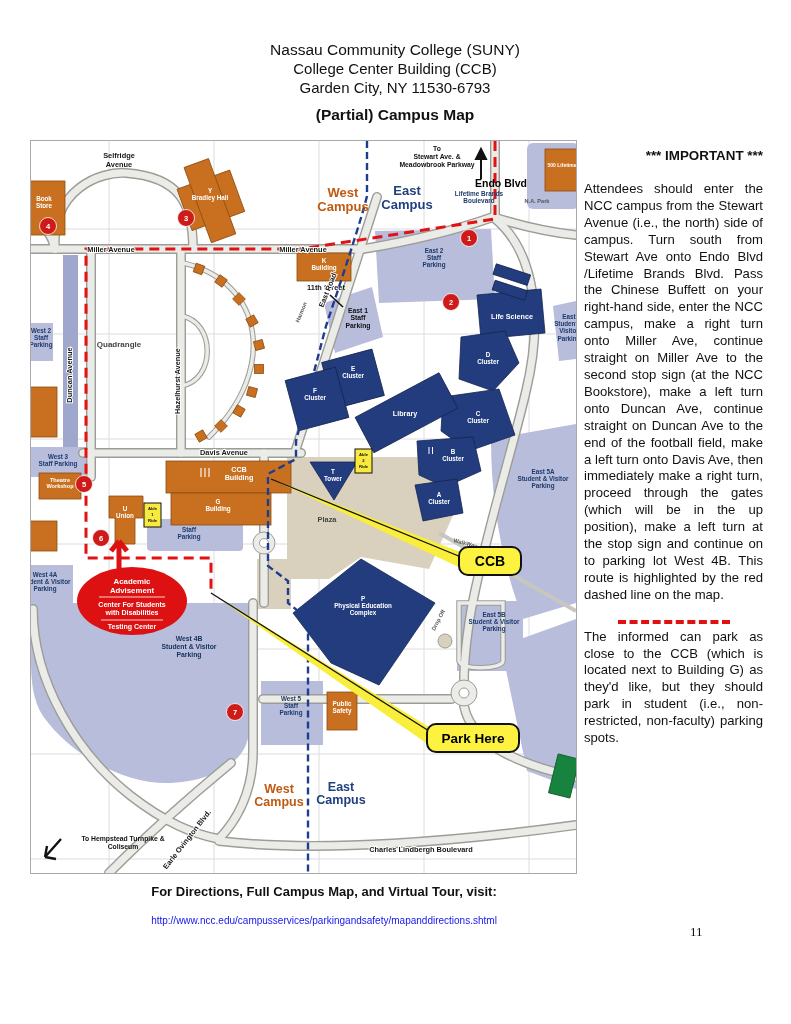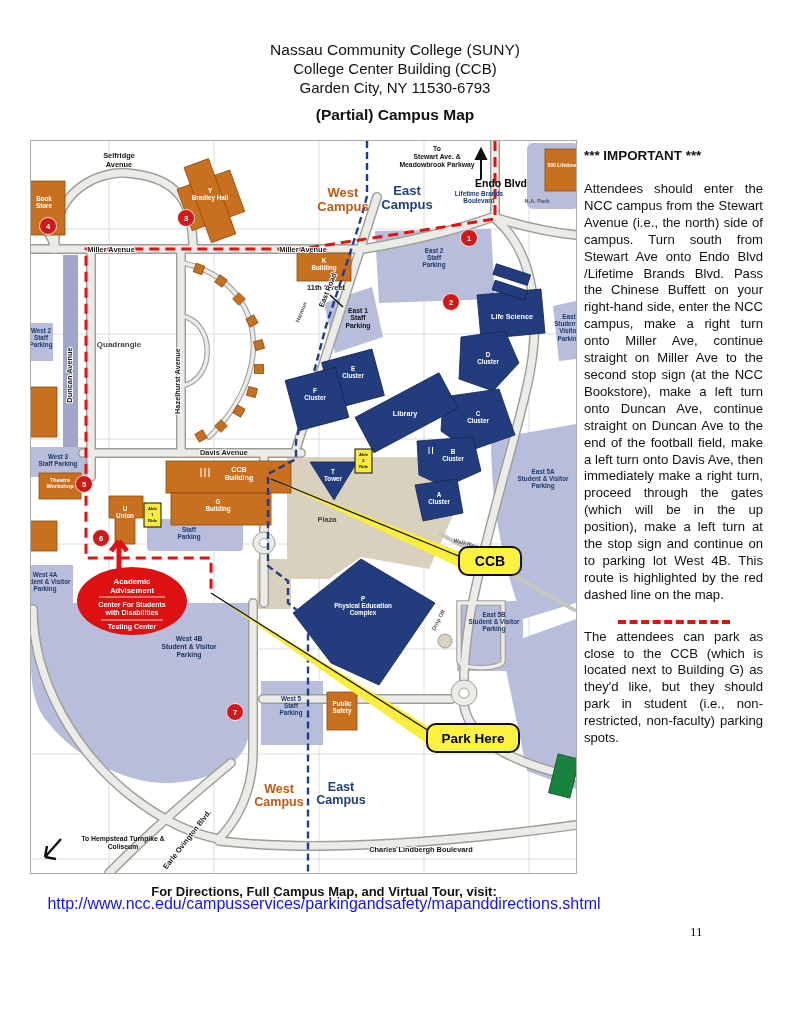--- a/index.html
+++ b/index.html
@@ -12,7 +12,7 @@
   #maptitle{left:0;top:106px;width:790px;text-align:center;font-weight:bold;font-size:15.5px;}
   
   #notice{left:584px;top:148px;width:179px;}
-  #notice .imp{text-align:left;font-weight:bold;font-size:13.4px;margin:0 0 18px 0;}
+  #notice .imp{text-align:right;font-weight:bold;font-size:13.4px;margin:0 0 18px 0;}
   #notice p{text-align:justify;font-size:13.1px;line-height:16.9px;margin:0 0 16px 0;}
   #notice .sep{border:none;border-top:4px dashed #e01111;width:112px;margin:2px auto 5px auto;}
   

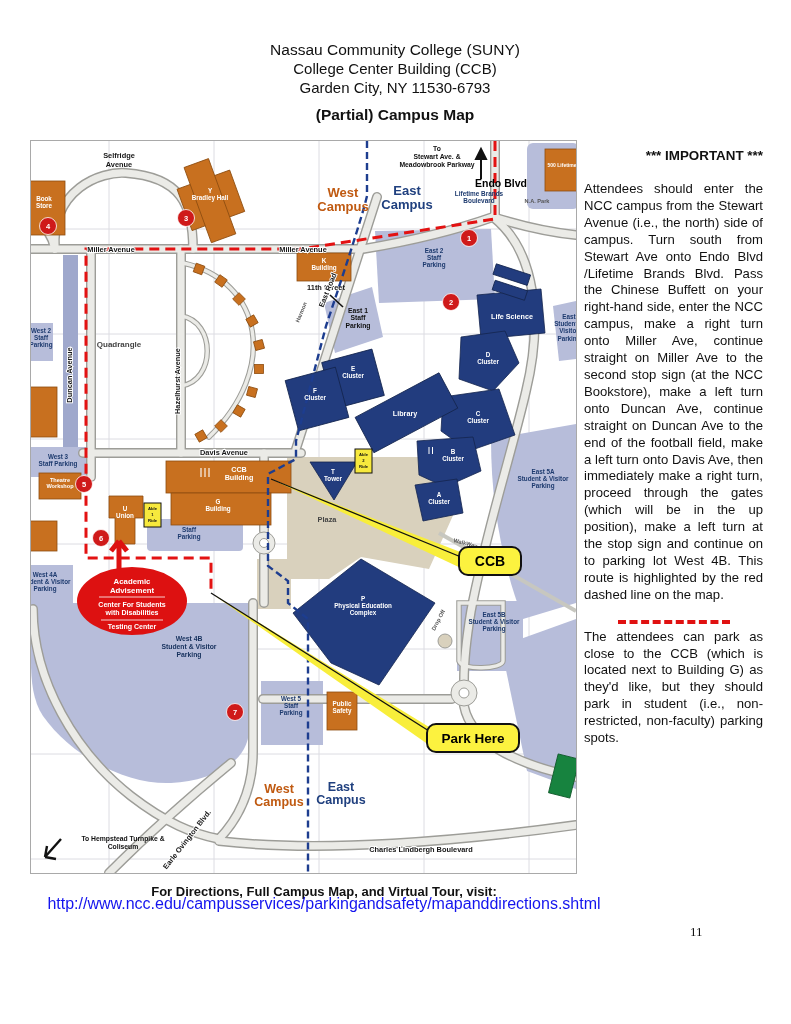--- a/index.html
+++ b/index.html
@@ -360,7 +360,7 @@
   <div class="imp">*** IMPORTANT ***</div>
   <p>Attendees should enter the NCC campus from the Stewart Avenue (i.e., the north) side of campus. Turn south from Stewart Ave onto Endo Blvd /Lifetime Brands Blvd. Pass the Chinese Buffett on your right-hand side, enter the NCC campus, make a right turn onto Miller Ave, continue straight on Miller Ave to the second stop sign (at the NCC Bookstore), make a left turn onto Duncan Ave, continue straight on Duncan Ave to the end of the football field, make a left turn onto Davis Ave, then immediately make a right turn, proceed through the gates (which will be in the up position), make a left turn at the stop sign and continue on to parking lot West 4B.  This route is highlighted by the red dashed line on the map.</p>
   <hr class="sep">
-  <p>The attendees can park as close to the CCB (which is located next to Building G) as they'd like, but they should park in student (i.e., non-restricted, non-faculty) parking spots.</p>
+  <p>The informed can park as close to the CCB (which is located next to Building G) as they'd like, but they should park in student (i.e., non-restricted, non-faculty) parking spots.</p>
 </div>
 
 <div id="footer-label" class="abs">For Directions, Full Campus Map, and Virtual Tour, visit:</div>

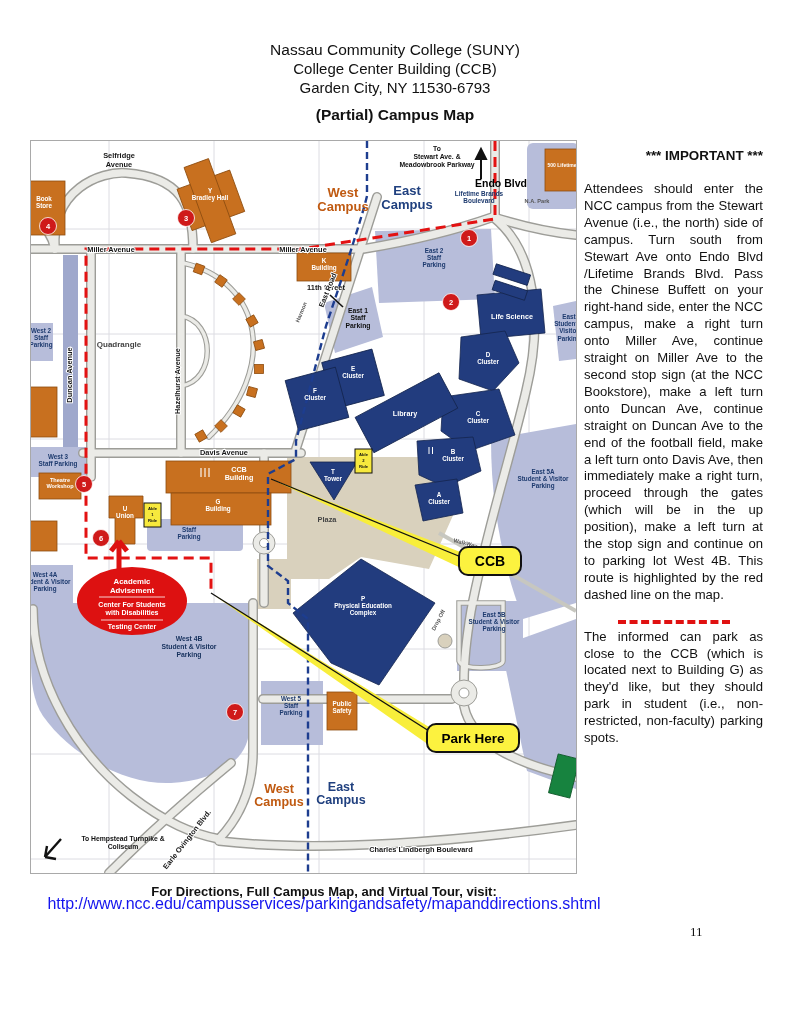--- a/index.html
+++ b/index.html
@@ -17,7 +17,7 @@
   #notice .sep{border:none;border-top:4px dashed #e01111;width:112px;margin:2px auto 5px auto;}
   
   #footer-label{left:0;top:884px;width:648px;text-align:center;font-weight:bold;font-size:13px;}
-  #footer-link{left:0;top:895px;width:648px;text-align:center;font-size:16px;}
+  #footer-link{left:0;top:915px;width:648px;text-align:center;font-size:10px;}
   #footer-link a{color:#1414ee;text-decoration:none;}
   #pagenum{left:690px;top:924px;width:62px;text-align:left;
            font-family:"Liberation Serif",serif;font-size:13px;}

